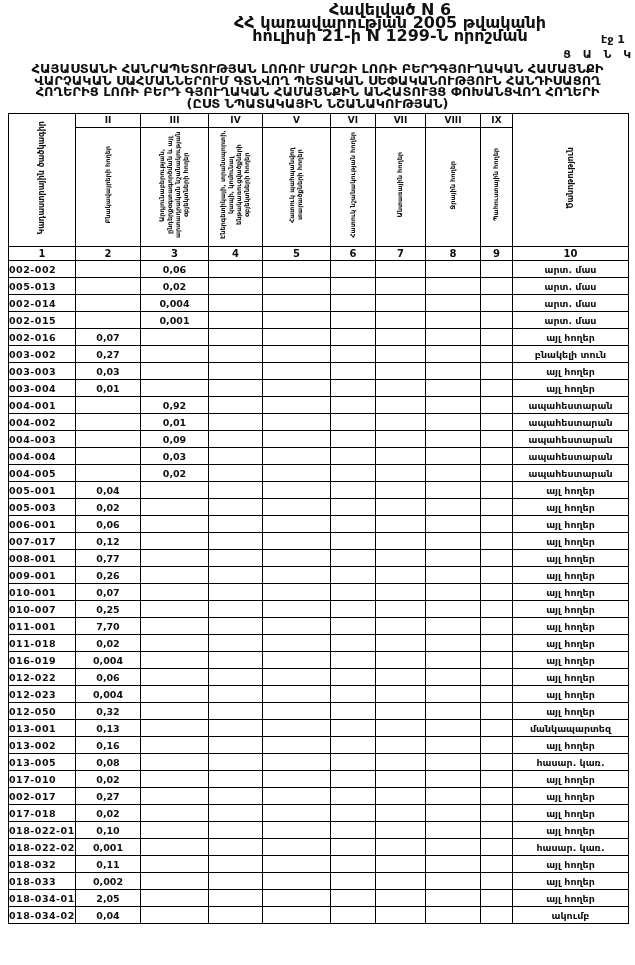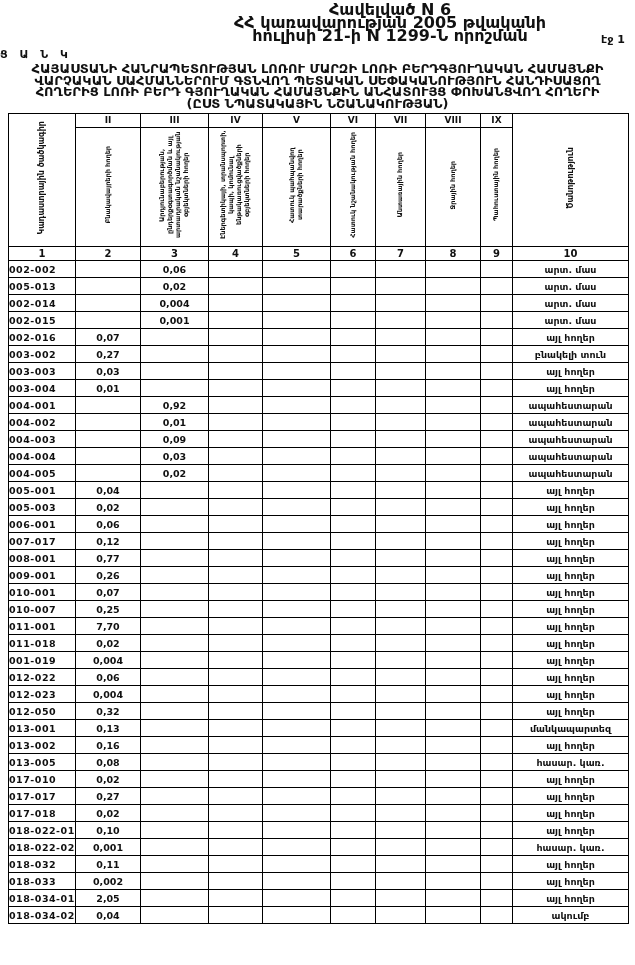--- a/index.html
+++ b/index.html
@@ -18,7 +18,7 @@
     text-align:center;font-size:16px;font-weight:bold;line-height:13px;
   }
   .list-title{
-    margin-top:6px;text-align:left;font-size:11px;font-weight:bold;
+    margin-top:6px;text-align:right;font-size:11px;font-weight:bold;
     letter-spacing:4px;
   }
   .doc-title{

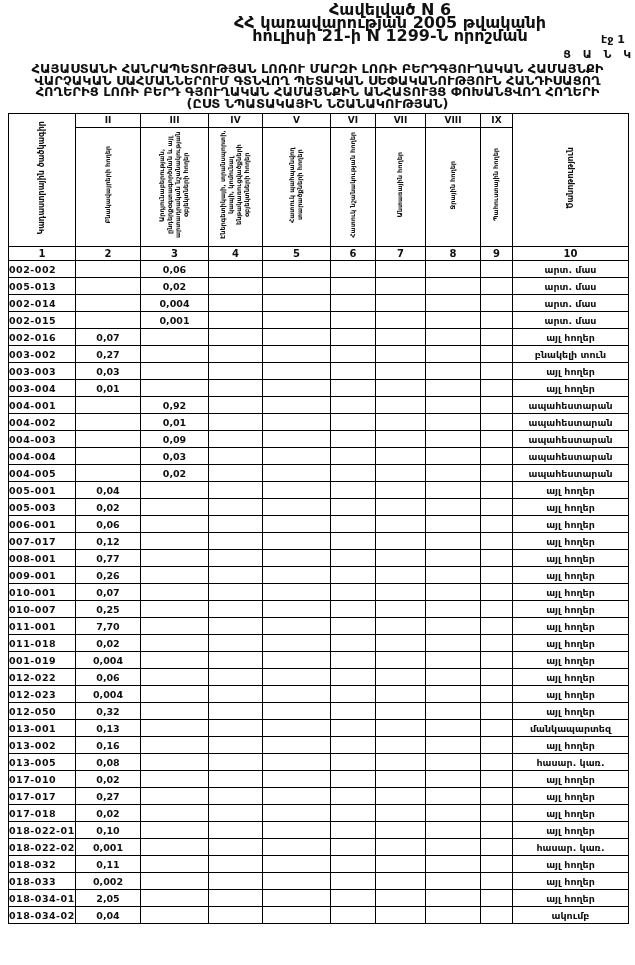--- a/index.html
+++ b/index.html
@@ -417,7 +417,7 @@
           <td class="note">այլ հողեր</td>
         </tr>
         <tr class="datarow">
-          <td class="code">001-019</td>
+          <td class="code">016-019</td>
           <td class="val">0,004</td>
           <td class="val"></td>
           <td class="val"></td>

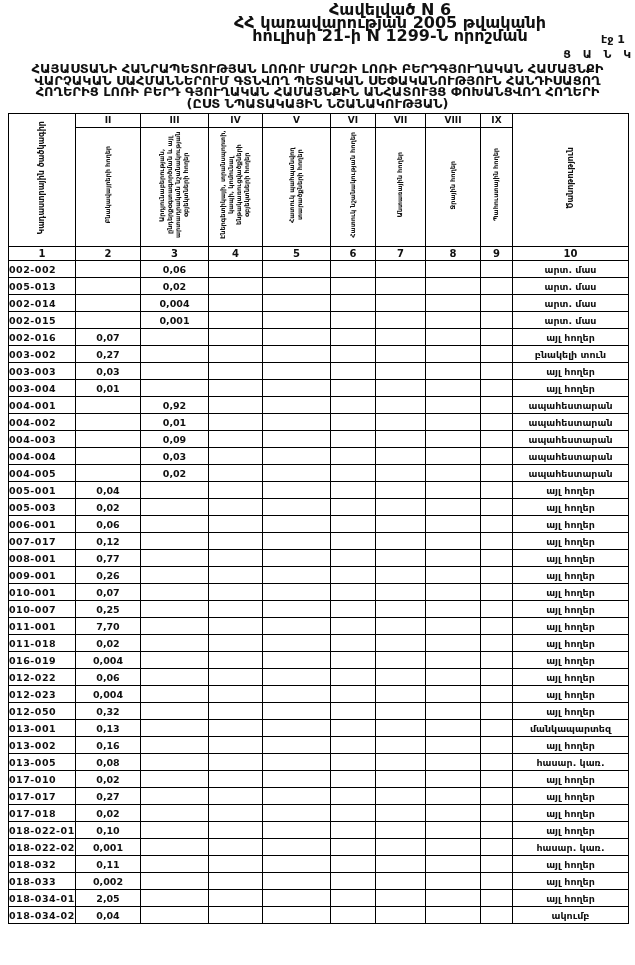--- a/index.html
+++ b/index.html
@@ -513,7 +513,7 @@
           <td class="note">այլ հողեր</td>
         </tr>
         <tr class="datarow">
-          <td class="code">017-017</td>
+          <td class="code">002-017</td>
           <td class="val">0,27</td>
           <td class="val"></td>
           <td class="val"></td>

